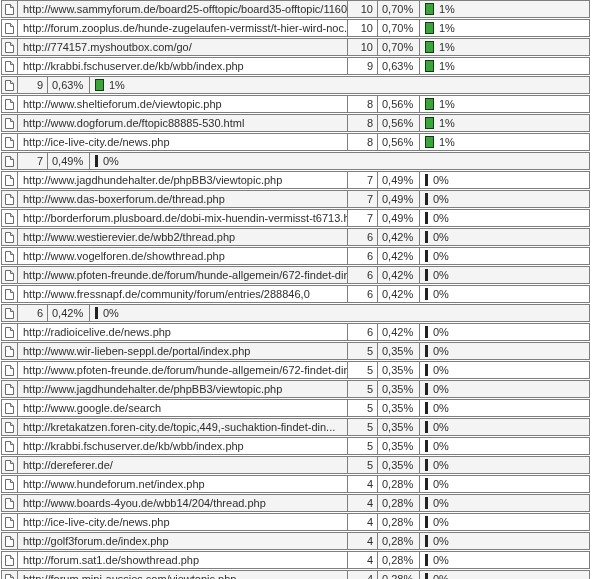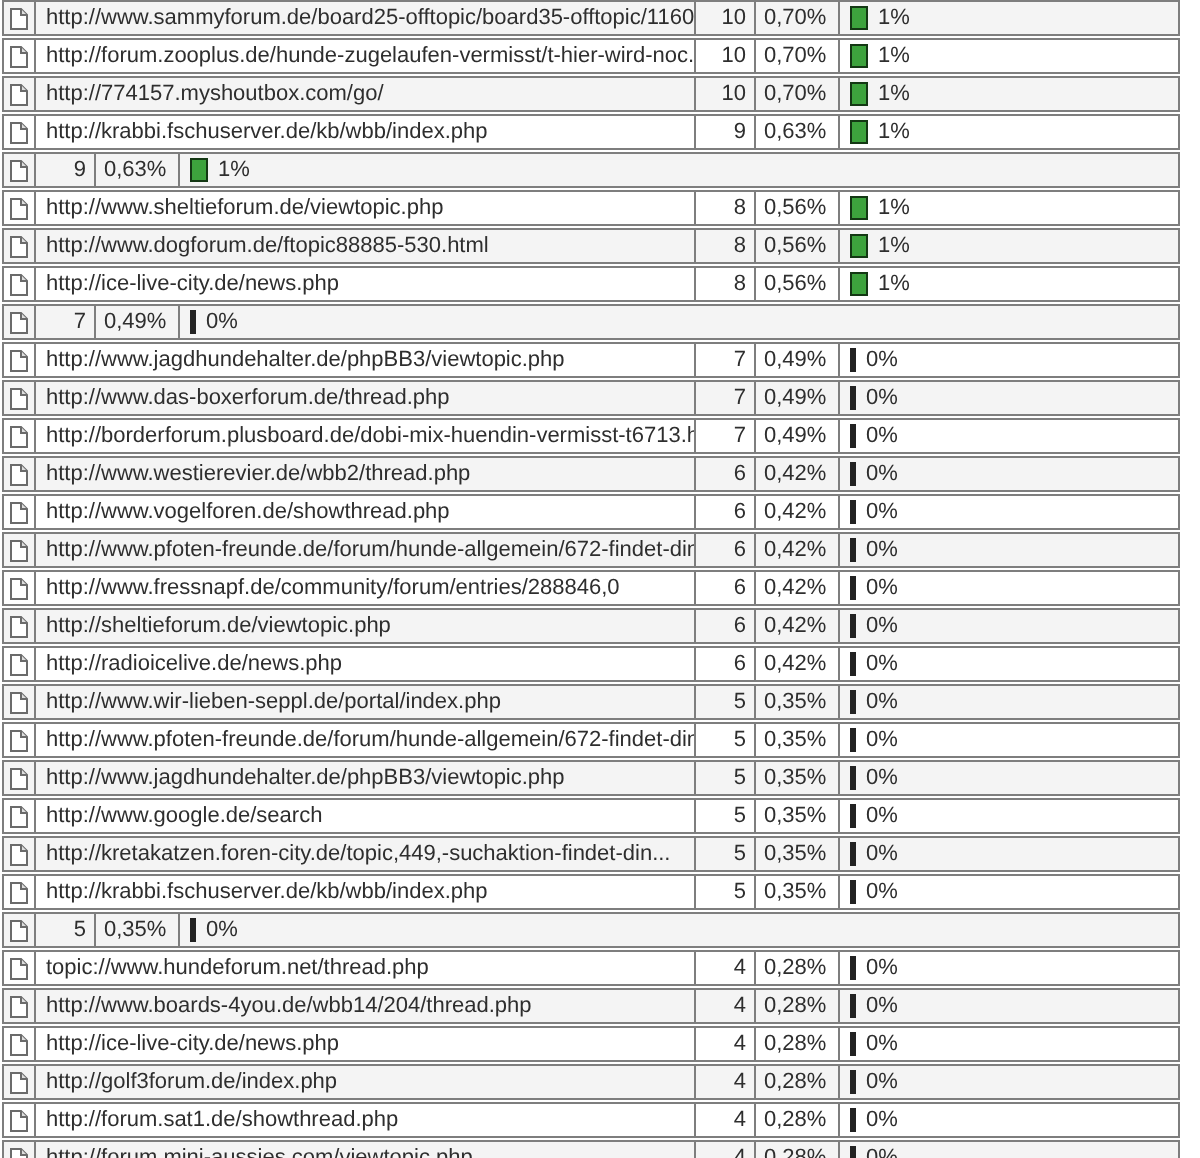--- a/index.html
+++ b/index.html
@@ -358,7 +358,6 @@
         <path d="M5.5 0.5 V3.5 H8.5" fill="#dddddd" stroke="#6b6b6b" stroke-width="1"></path>
       </svg>
     </div>
-    <a class="cell url-cell" href="#">http://sheltieforum.de/viewtopic.php</a>
     <div class="cell count-cell">6</div>
     <div class="cell pct-cell">0,42%</div>
     <div class="cell bar-cell">

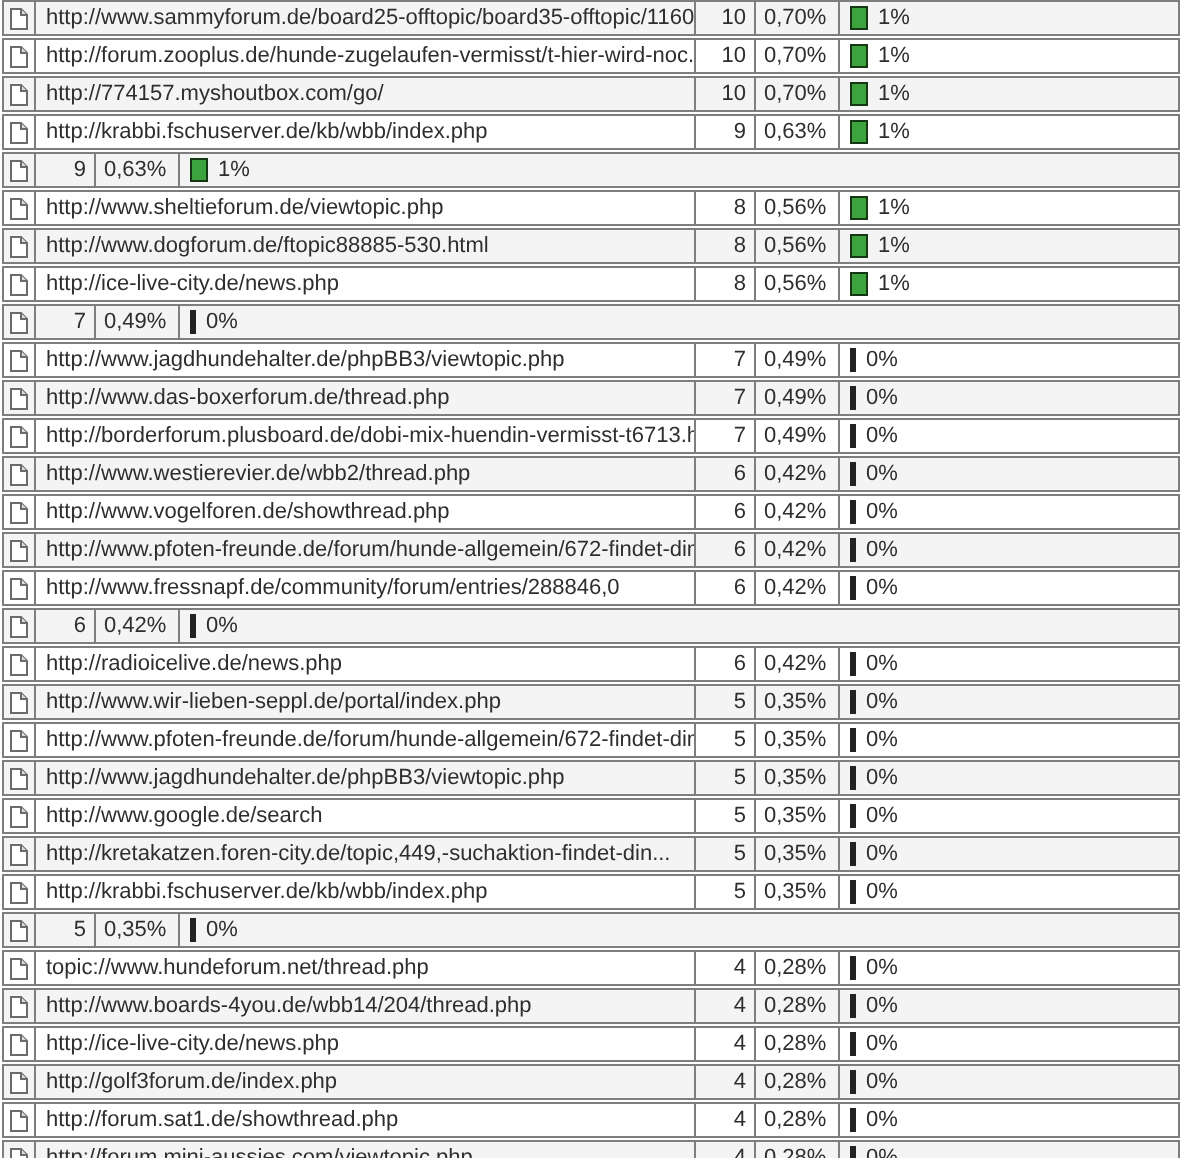--- a/index.html
+++ b/index.html
@@ -485,6 +485,7 @@
         <path d="M5.5 0.5 V3.5 H8.5" fill="#dddddd" stroke="#6b6b6b" stroke-width="1"></path>
       </svg>
     </div>
+    <a class="cell url-cell" href="#">http://dereferer.de/</a>
     <div class="cell count-cell">5</div>
     <div class="cell pct-cell">0,35%</div>
     <div class="cell bar-cell">

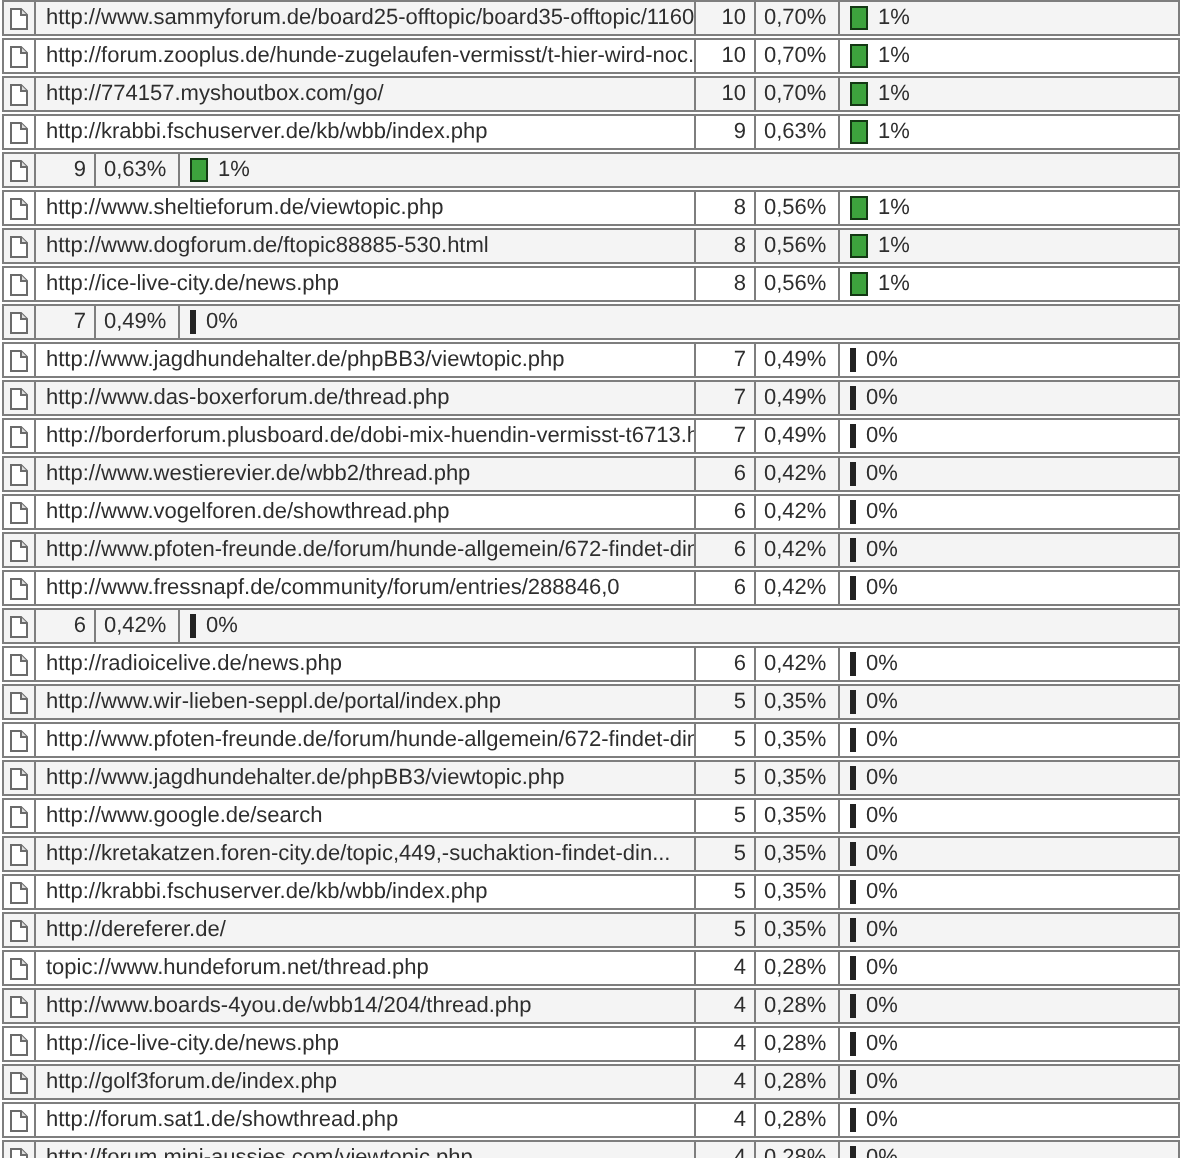--- a/index.html
+++ b/index.html
@@ -501,7 +501,7 @@
         <path d="M5.5 0.5 V3.5 H8.5" fill="#dddddd" stroke="#6b6b6b" stroke-width="1"></path>
       </svg>
     </div>
-    <a class="cell url-cell" href="#">topic://www.hundeforum.net/thread.php</a>
+    <a class="cell url-cell" href="#">http://www.hundeforum.net/index.php</a>
     <div class="cell count-cell">4</div>
     <div class="cell pct-cell">0,28%</div>
     <div class="cell bar-cell">

